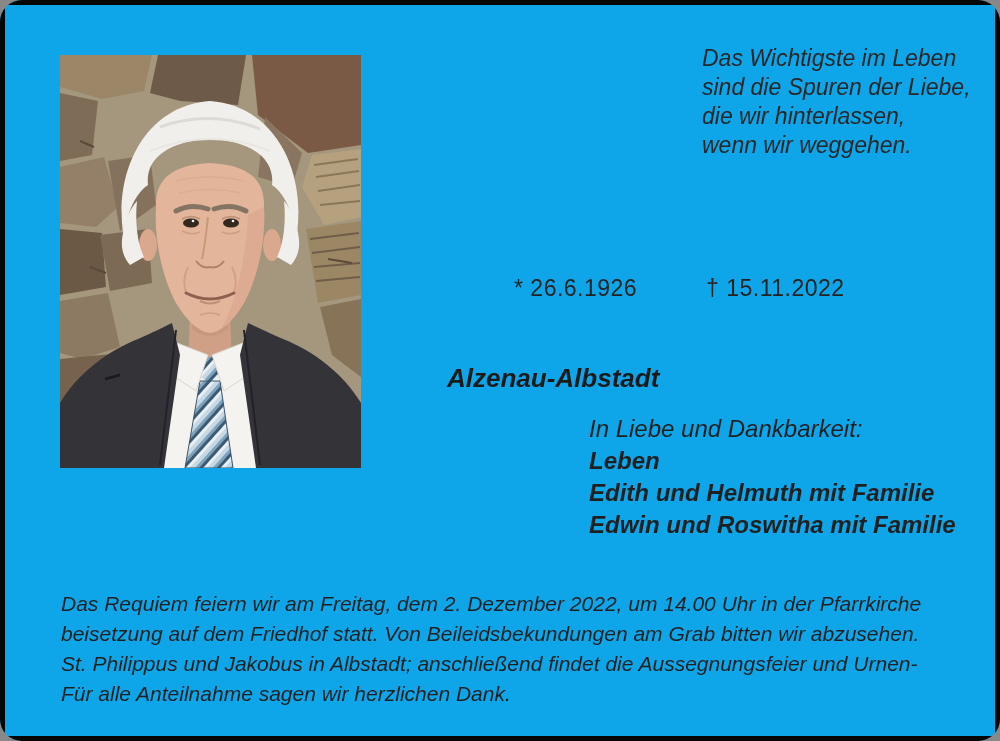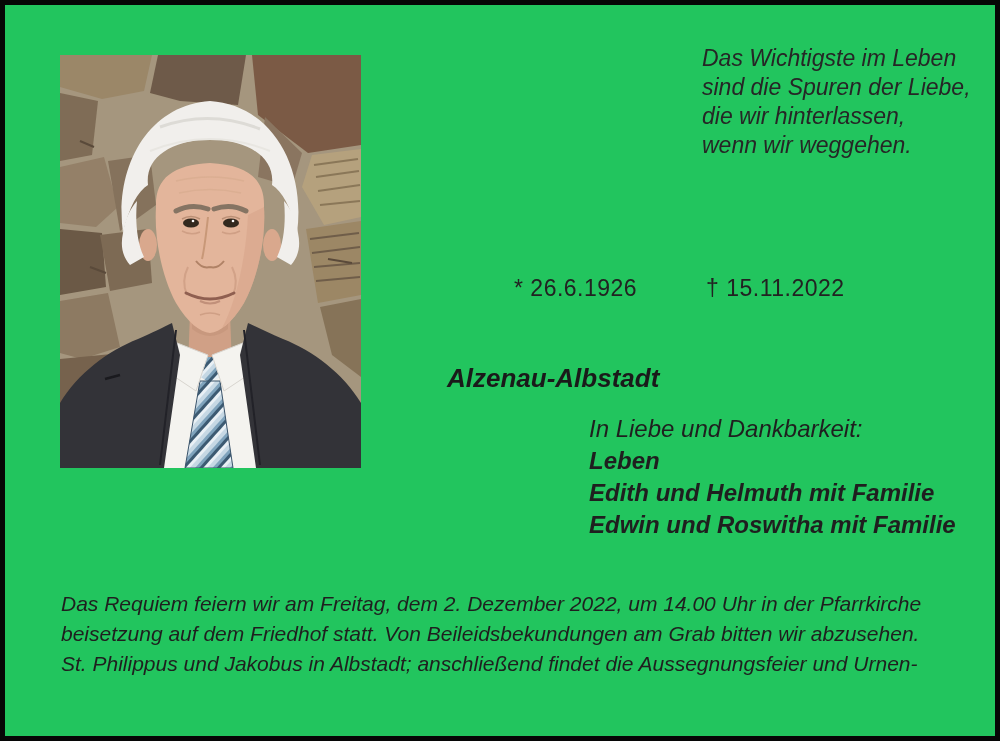--- a/index.html
+++ b/index.html
@@ -4,9 +4,10 @@
 <style>
   html,body { margin:0; padding:0; background:#888; }
   .card {
-    position:relative; width:1000px; height:741px; background:#22c55e;
+    position:relative; width:1000px; height:741px; background:#0ea5e9;
     font-family:"Liberation Sans","DejaVu Sans",sans-serif; color:#1d1d1d;
     overflow:hidden;
+    border-radius:22px;
   }
   .frame { position:absolute; inset:0; border:5px solid #060606; pointer-events:none; }
   .abs { position:absolute; }

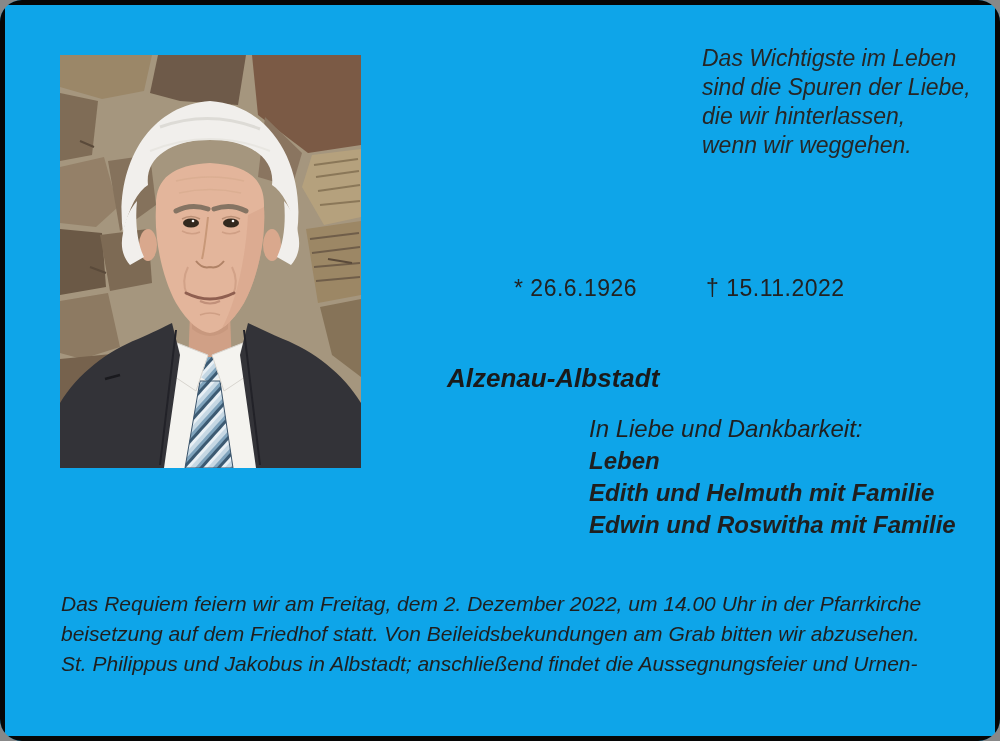--- a/index.html
+++ b/index.html
@@ -156,6 +156,7 @@
     <div>Das Requiem feiern wir am Freitag, dem 2. Dezember 2022, um 14.00 Uhr in der Pfarrkirche</div>
     <div>beisetzung auf dem Friedhof statt. Von Beileidsbekundungen am Grab bitten wir abzusehen.</div>
     <div>St. Philippus und Jakobus in Albstadt; anschließend findet die Aussegnungsfeier und Urnen-</div>
+    <div>Für alle Anteilnahme sagen wir herzlichen Dank.</div>
   </div>
 
   <div class="frame"></div>

